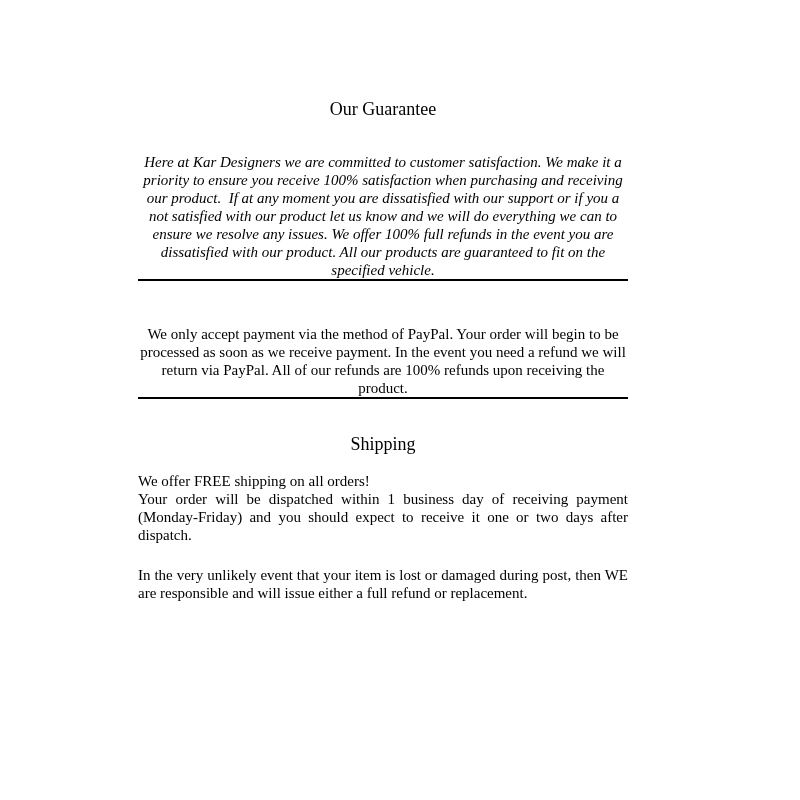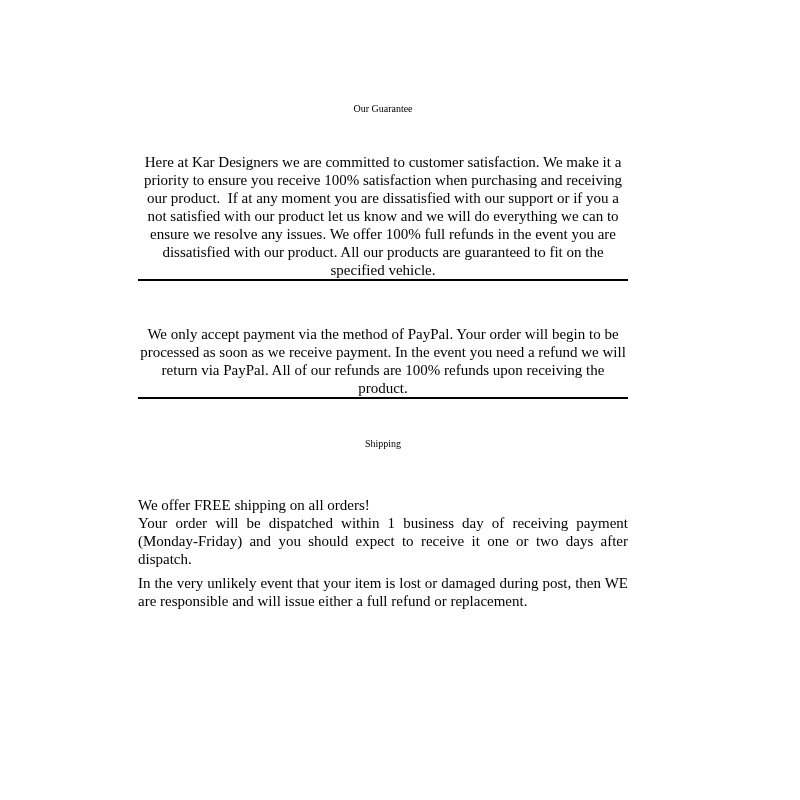--- a/index.html
+++ b/index.html
@@ -25,7 +25,7 @@
   .heading {
     margin: 0;
     font-weight: normal;
-    font-size: 10px;
+    font-size: 18px;
     text-align: center;
   }
   .para { margin: 0; }

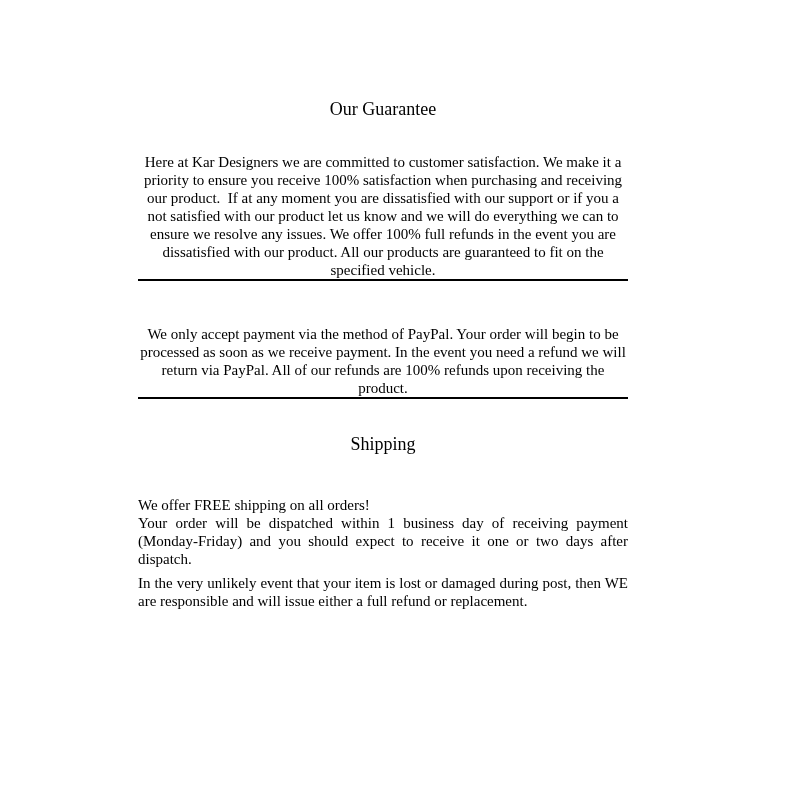--- a/index.html
+++ b/index.html
@@ -37,7 +37,7 @@
     margin: 0;
     width: 100%;
   }
-  .g-para     { margin-top: 35px; }
+  .g-para     { margin-top: 35px; font-style: italic; }
   .rule1      { margin-top: 28px; }
   .h-payment  { margin-top: 34px; }
   .pay-para   { margin-top: 44px; }

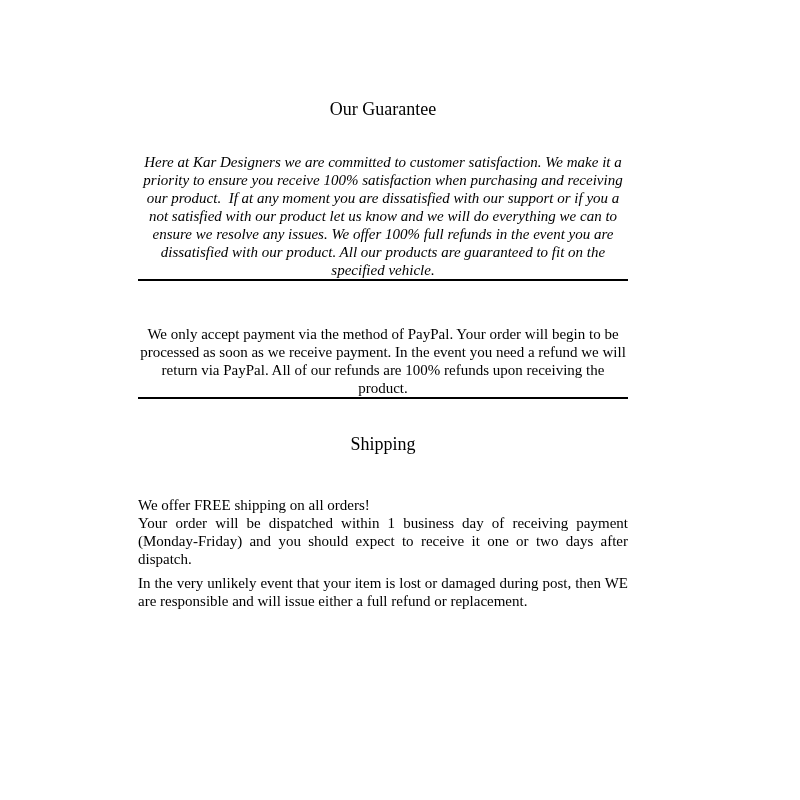--- a/index.html
+++ b/index.html
@@ -43,7 +43,7 @@
   .pay-para   { margin-top: 44px; }
   .rule2      { margin-top: 55px; }
   .h-shipping { margin-top: 36px; }
-  .ship-p1    { margin-top: 43px; }
+  .ship-p1    { margin-top: 19px; }
   .ship-p2    { }
   .ship-p3    { margin-top: 6px; }
 </style>

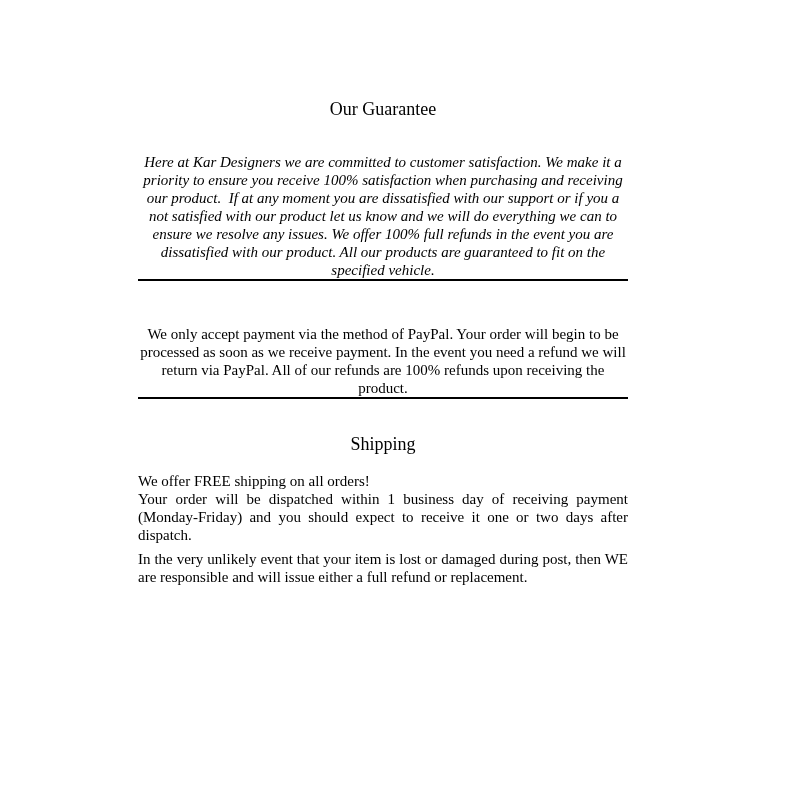--- a/index.html
+++ b/index.html
@@ -45,7 +45,7 @@
   .h-shipping { margin-top: 36px; }
   .ship-p1    { margin-top: 19px; }
   .ship-p2    { }
-  .ship-p3    { margin-top: 6px; }
+  .ship-p3    { margin-top: 22px; }
 </style>
 </head>
 <body>

